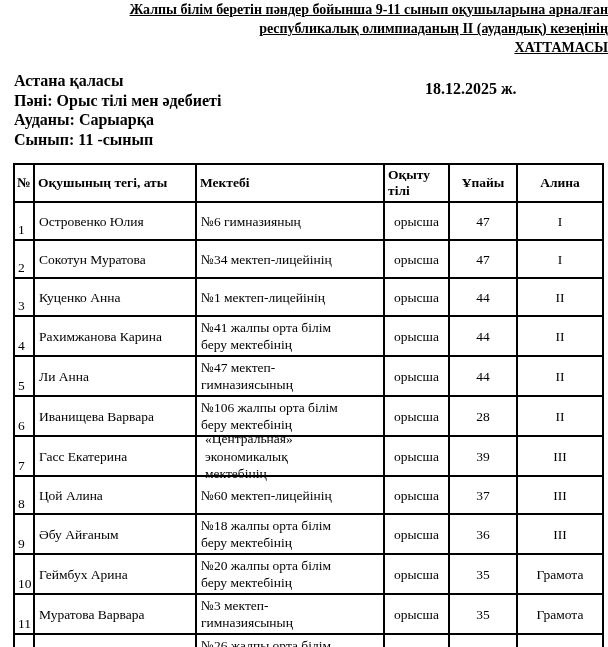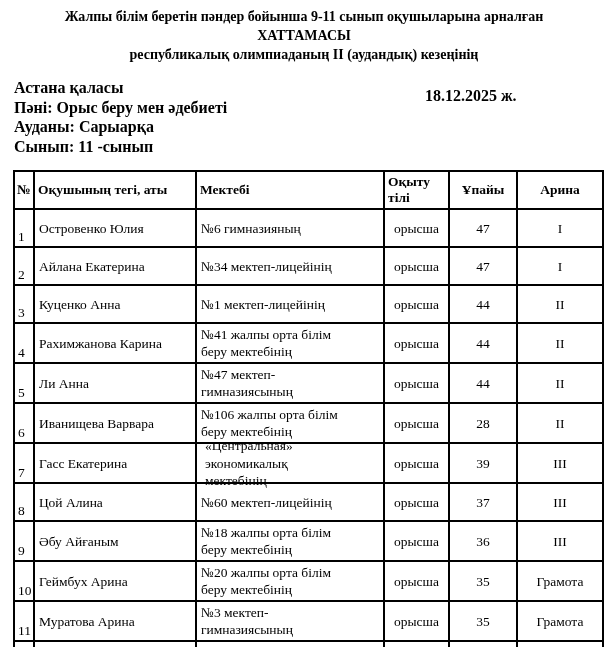--- a/index.html
+++ b/index.html
@@ -17,11 +17,11 @@
     -webkit-font-smoothing: antialiased;
   }
   .title-block {
-    padding-top: 7px;
-    text-align: center;
+    text-align: right;
     font-weight: 700;
     font-size: 14px;
     line-height: 19px;
+    text-decoration: underline;
   }
   .info-block {
     margin: 14px 0 0 14px;

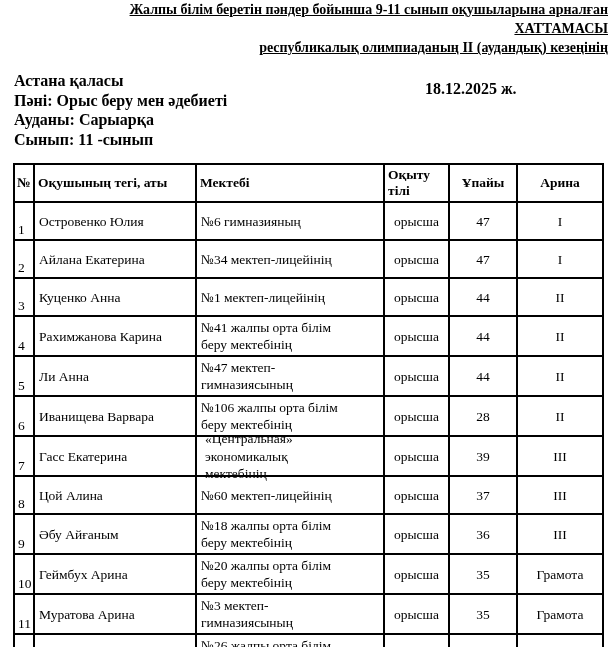--- a/index.html
+++ b/index.html
@@ -92,8 +92,8 @@
 
 <div class="title-block">
   <div>Жалпы білім беретін пәндер бойынша 9-11 сынып оқушыларына арналған</div>
+  <div>республикалық олимпиаданың II (аудандық) кезеңінің</div>
   <div>ХАТТАМАСЫ</div>
-  <div>республикалық олимпиаданың II (аудандық) кезеңінің</div>
 </div>
 
 <div class="info-block">

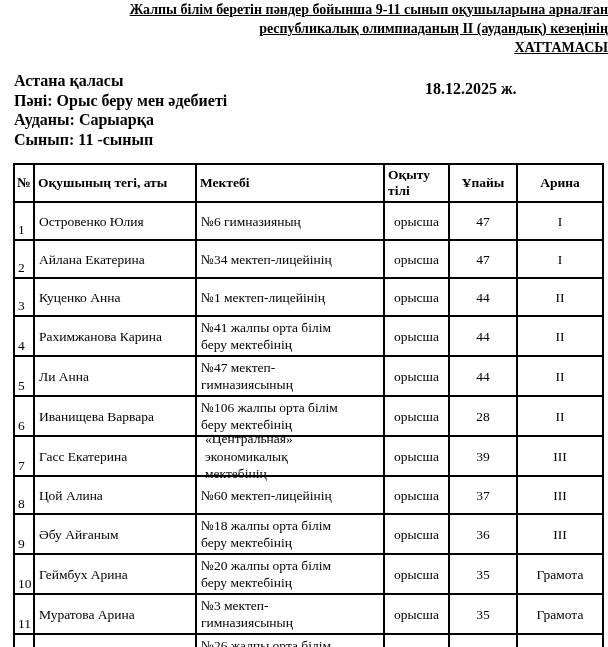--- a/index.html
+++ b/index.html
@@ -101,7 +101,7 @@
     <span>Астана қаласы</span>
     <span class="date-value">18.12.2025 ж.</span>
   </div>
-  <div>Пәні: Орыс беру мен әдебиеті</div>
+  <div>Пәні: Орыс тілі мен әдебиеті</div>
   <div>Ауданы: Сарыарқа</div>
   <div>Сынып: 11 -сынып</div>
 </div>

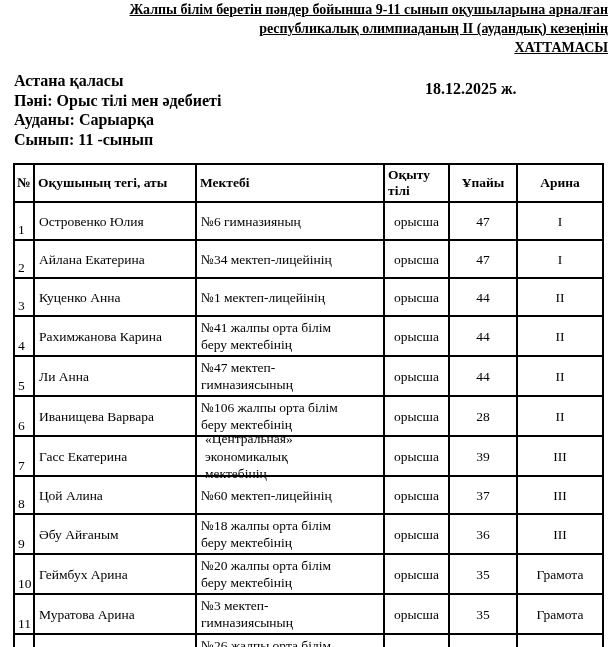--- a/index.html
+++ b/index.html
@@ -122,7 +122,7 @@
       <th>Мектебі</th>
       <th>Оқыту тілі</th>
       <th class="center">Ұпайы</th>
-      <th class="center">Арина</th>
+      <th class="center">Алина</th>
     </tr>
   </thead>
   <tbody>

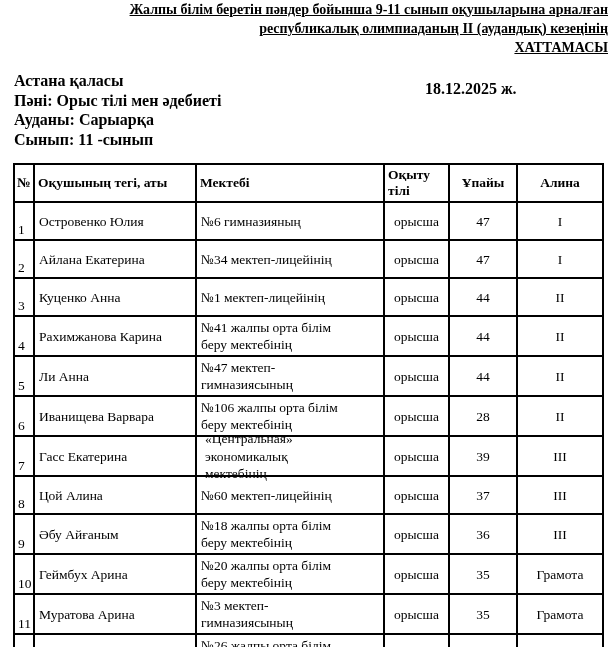--- a/index.html
+++ b/index.html
@@ -138,7 +138,7 @@
     </tr>
     <tr class="h38">
       <td class="num-cell">2</td>
-      <td>Айлана Екатерина</td>
+      <td>Сокотун Муратова</td>
       <td>
           <div class="school-text">№34 мектеп-лицейінің</div>
         </td>

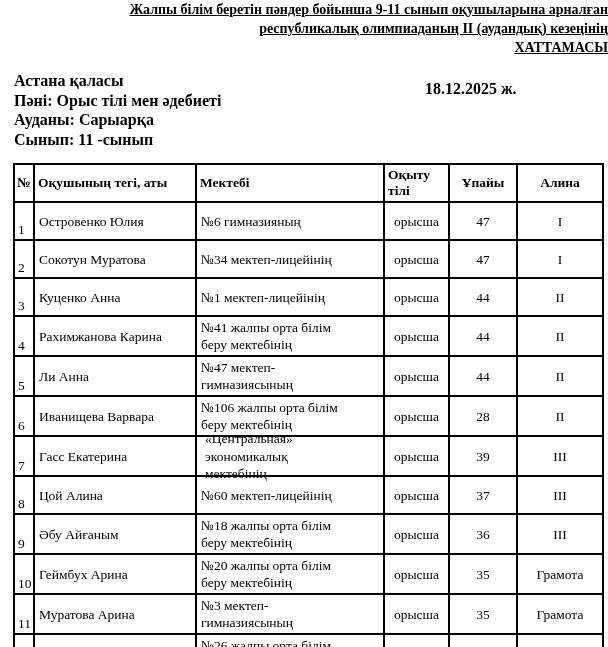--- a/index.html
+++ b/index.html
@@ -228,7 +228,7 @@
     </tr>
     <tr class="h40">
       <td class="num-cell">11</td>
-      <td>Муратова Арина</td>
+      <td>Муратова Варвара</td>
       <td>
           <div class="school-text">№3 мектеп-гимназиясының</div>
         </td>

